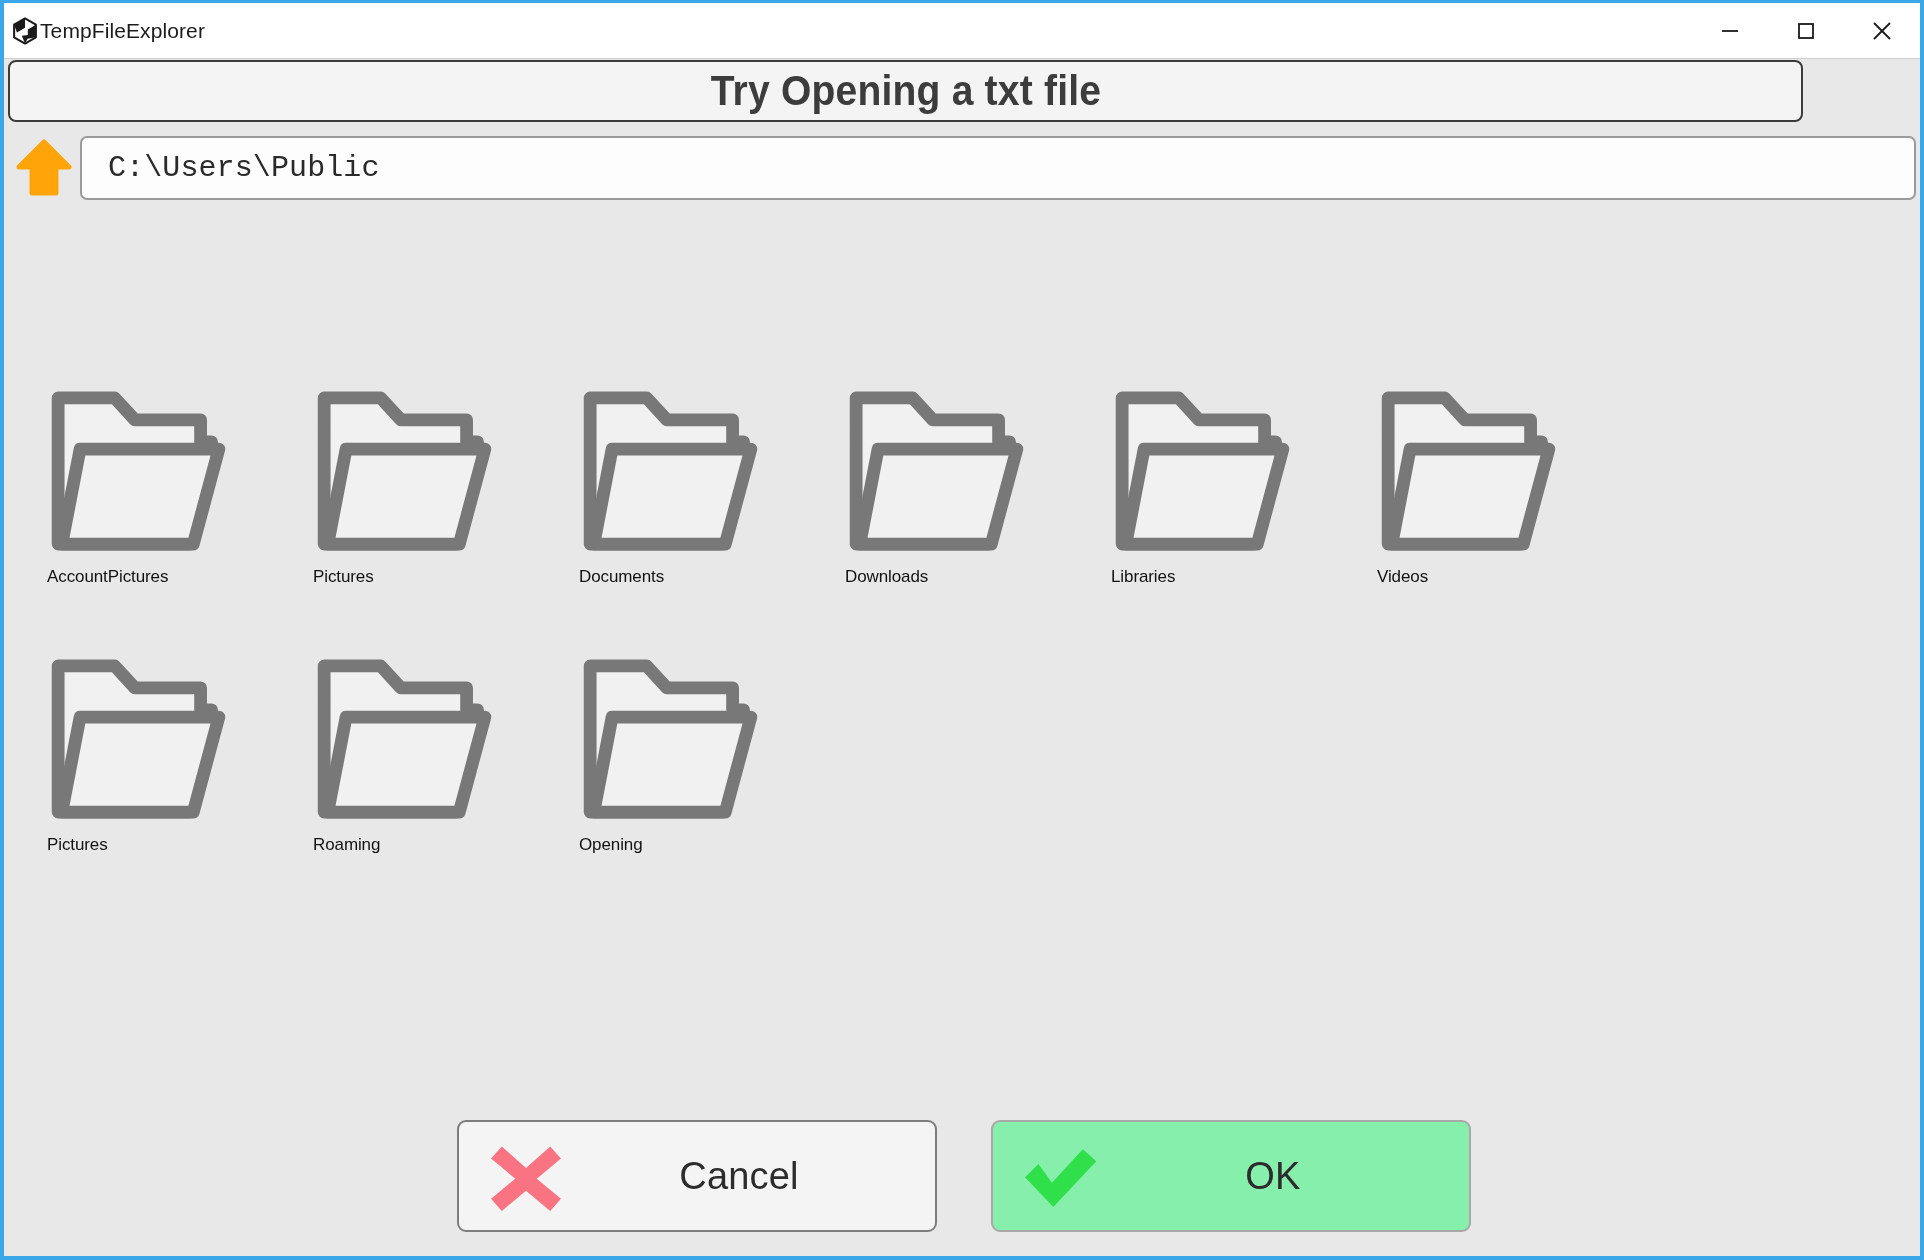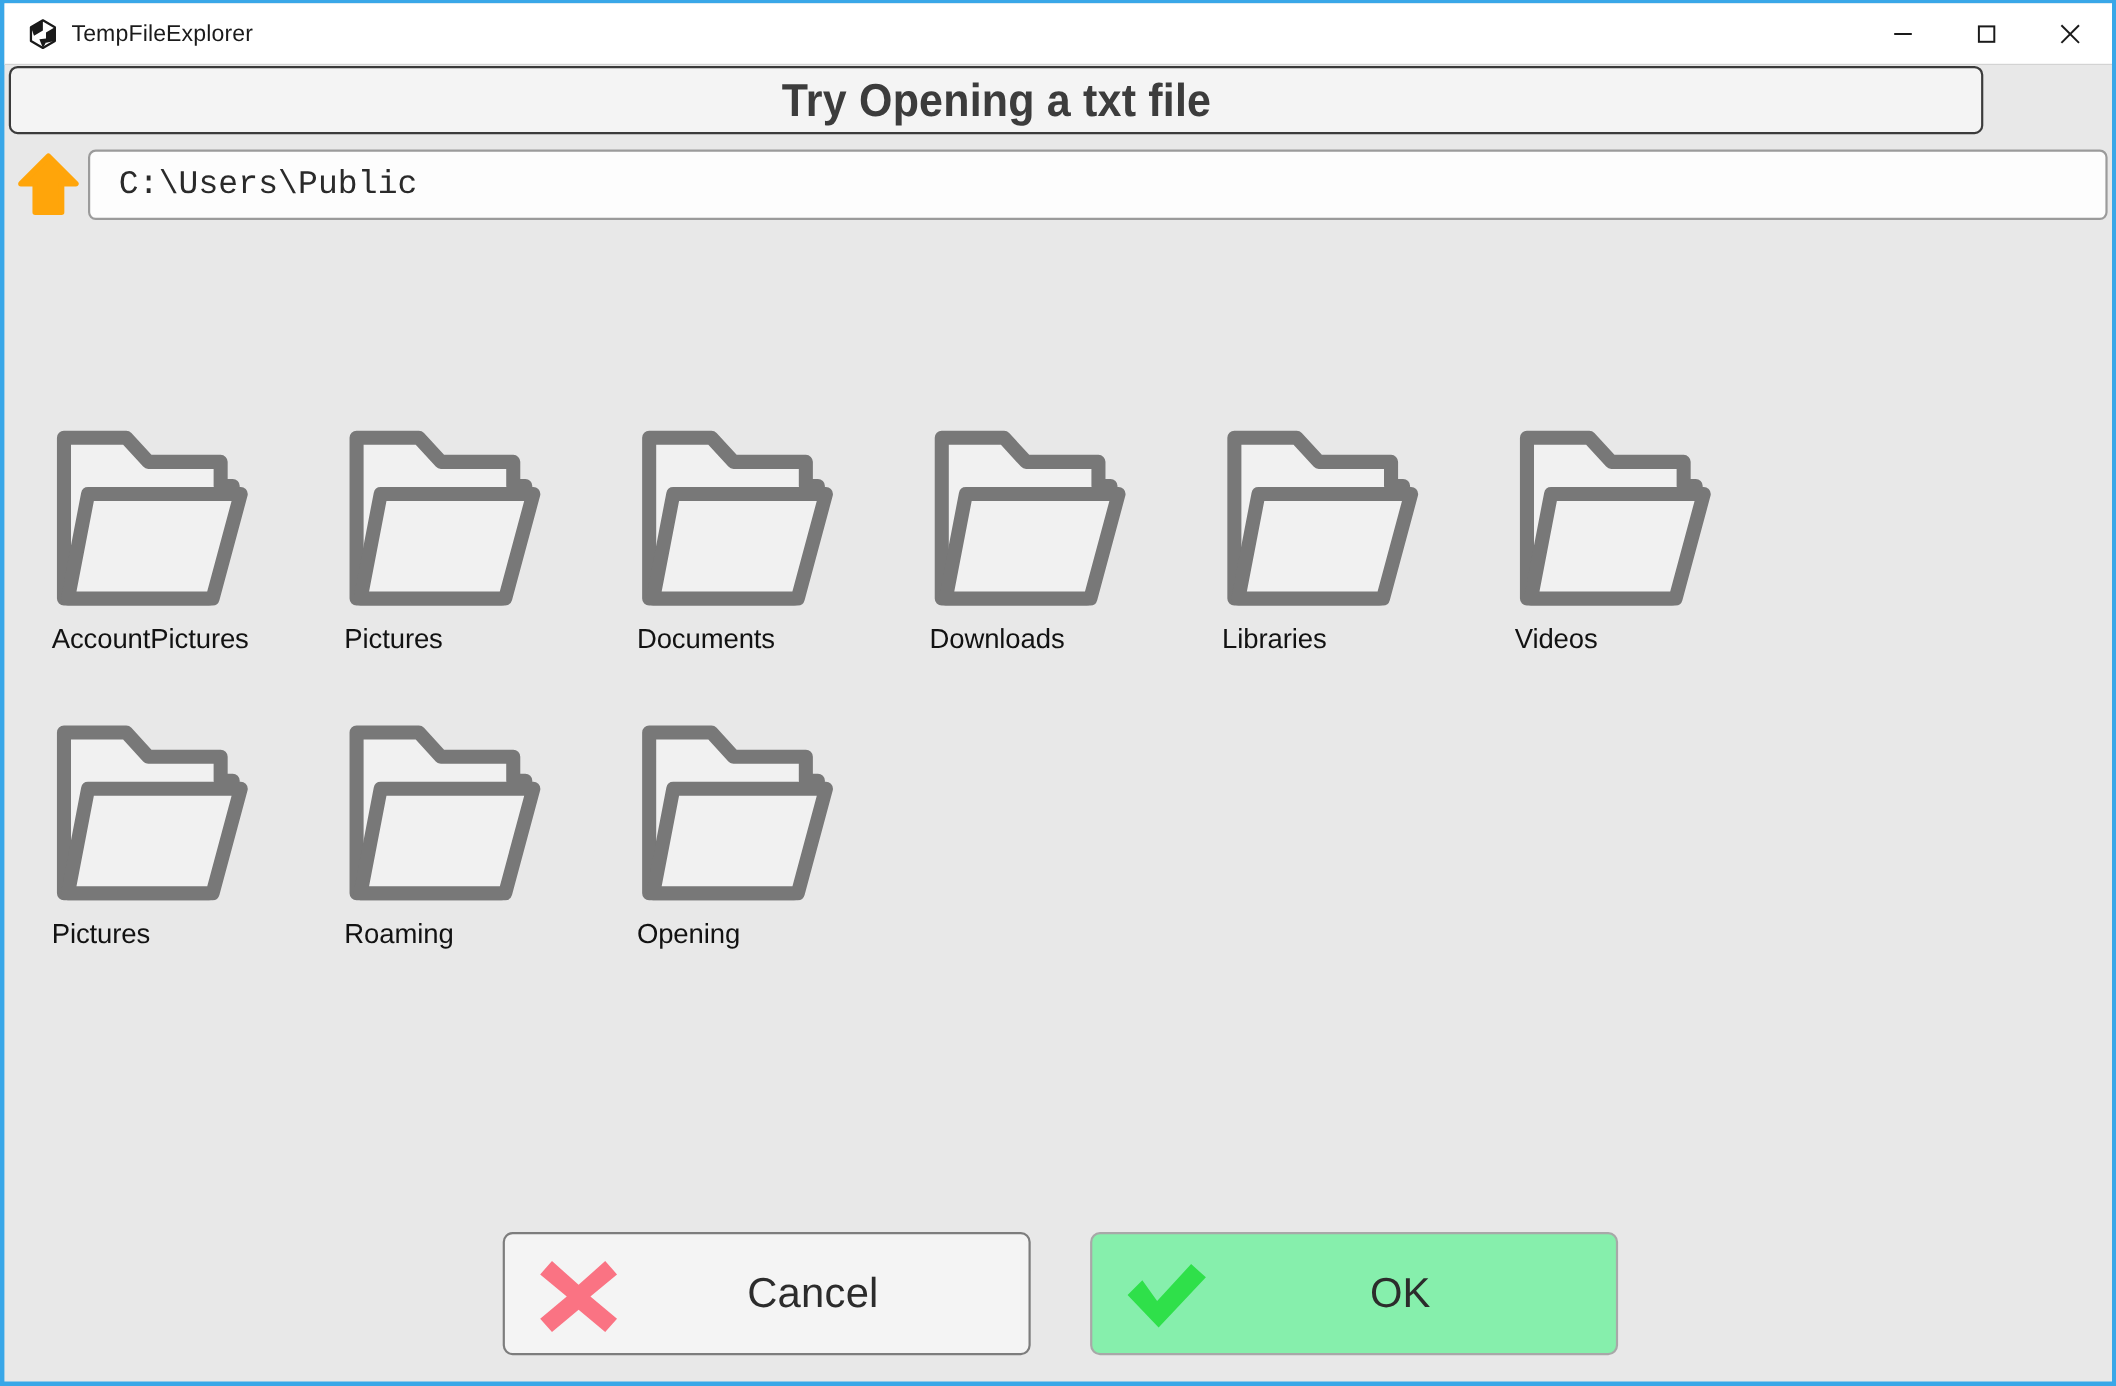--- a/index.html
+++ b/index.html
@@ -40,8 +40,7 @@
   .title-left {
     display: flex;
     align-items: center;
-    padding-left: 20px;
-    gap: 11px;
+    padding-left: 6px;
     flex: 1 1 auto;
     min-width: 0;
   }

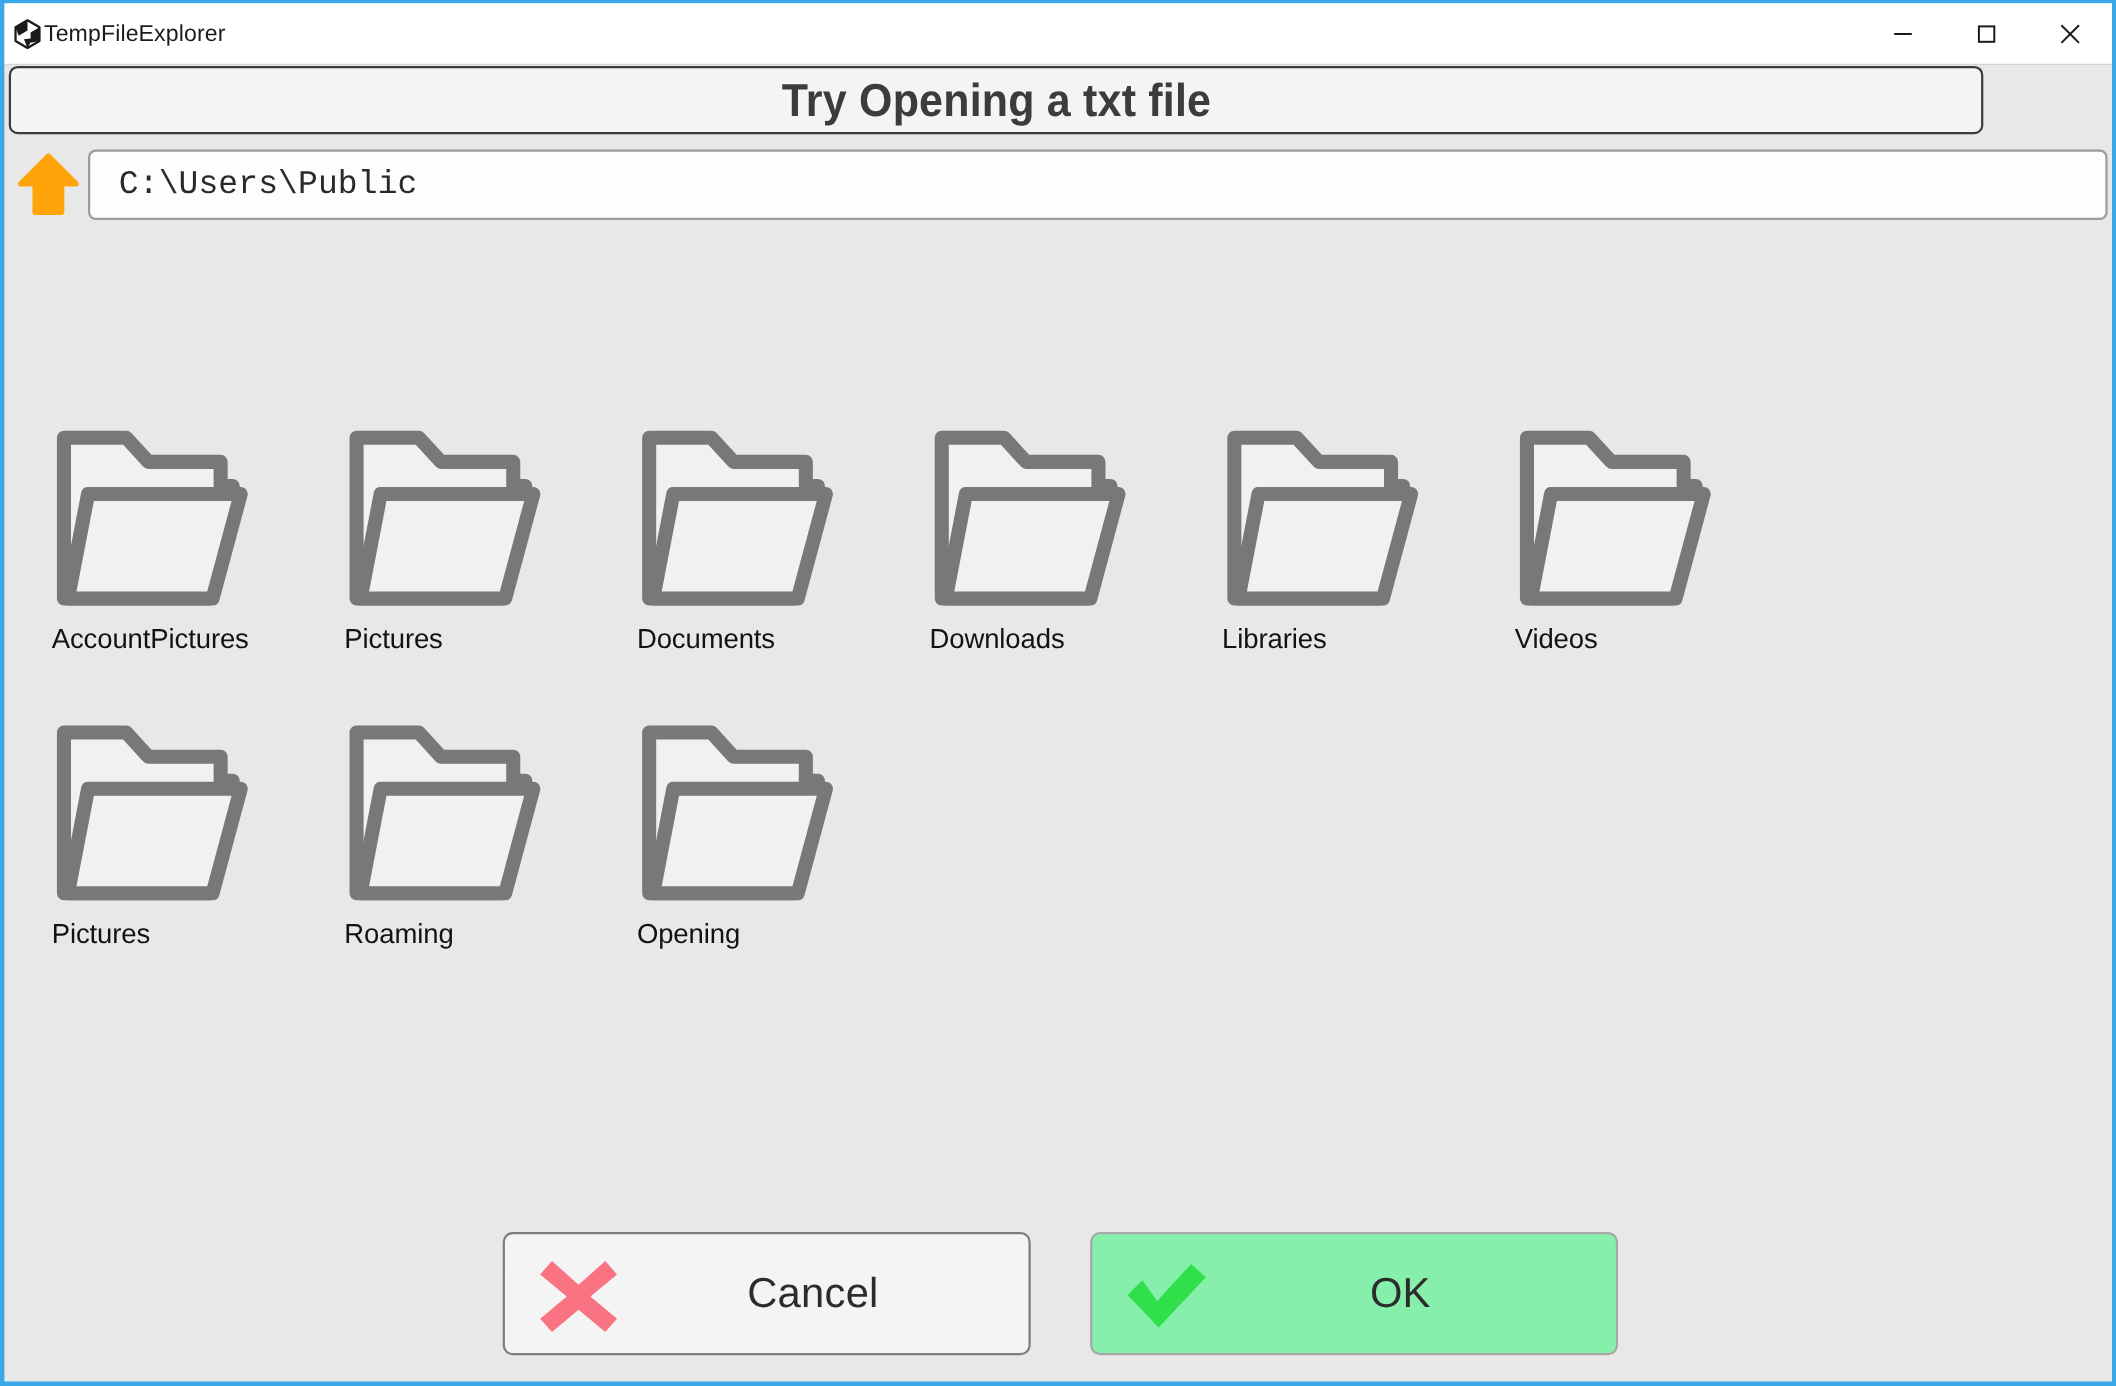--- a/index.html
+++ b/index.html
@@ -179,7 +179,7 @@
     margin-left: 2px;
   }
   .file-label {
-    font-size: 25px;
+    font-size: 17px;
     color: #121212;
     margin-top: 12px;
     margin-left: 3px;

